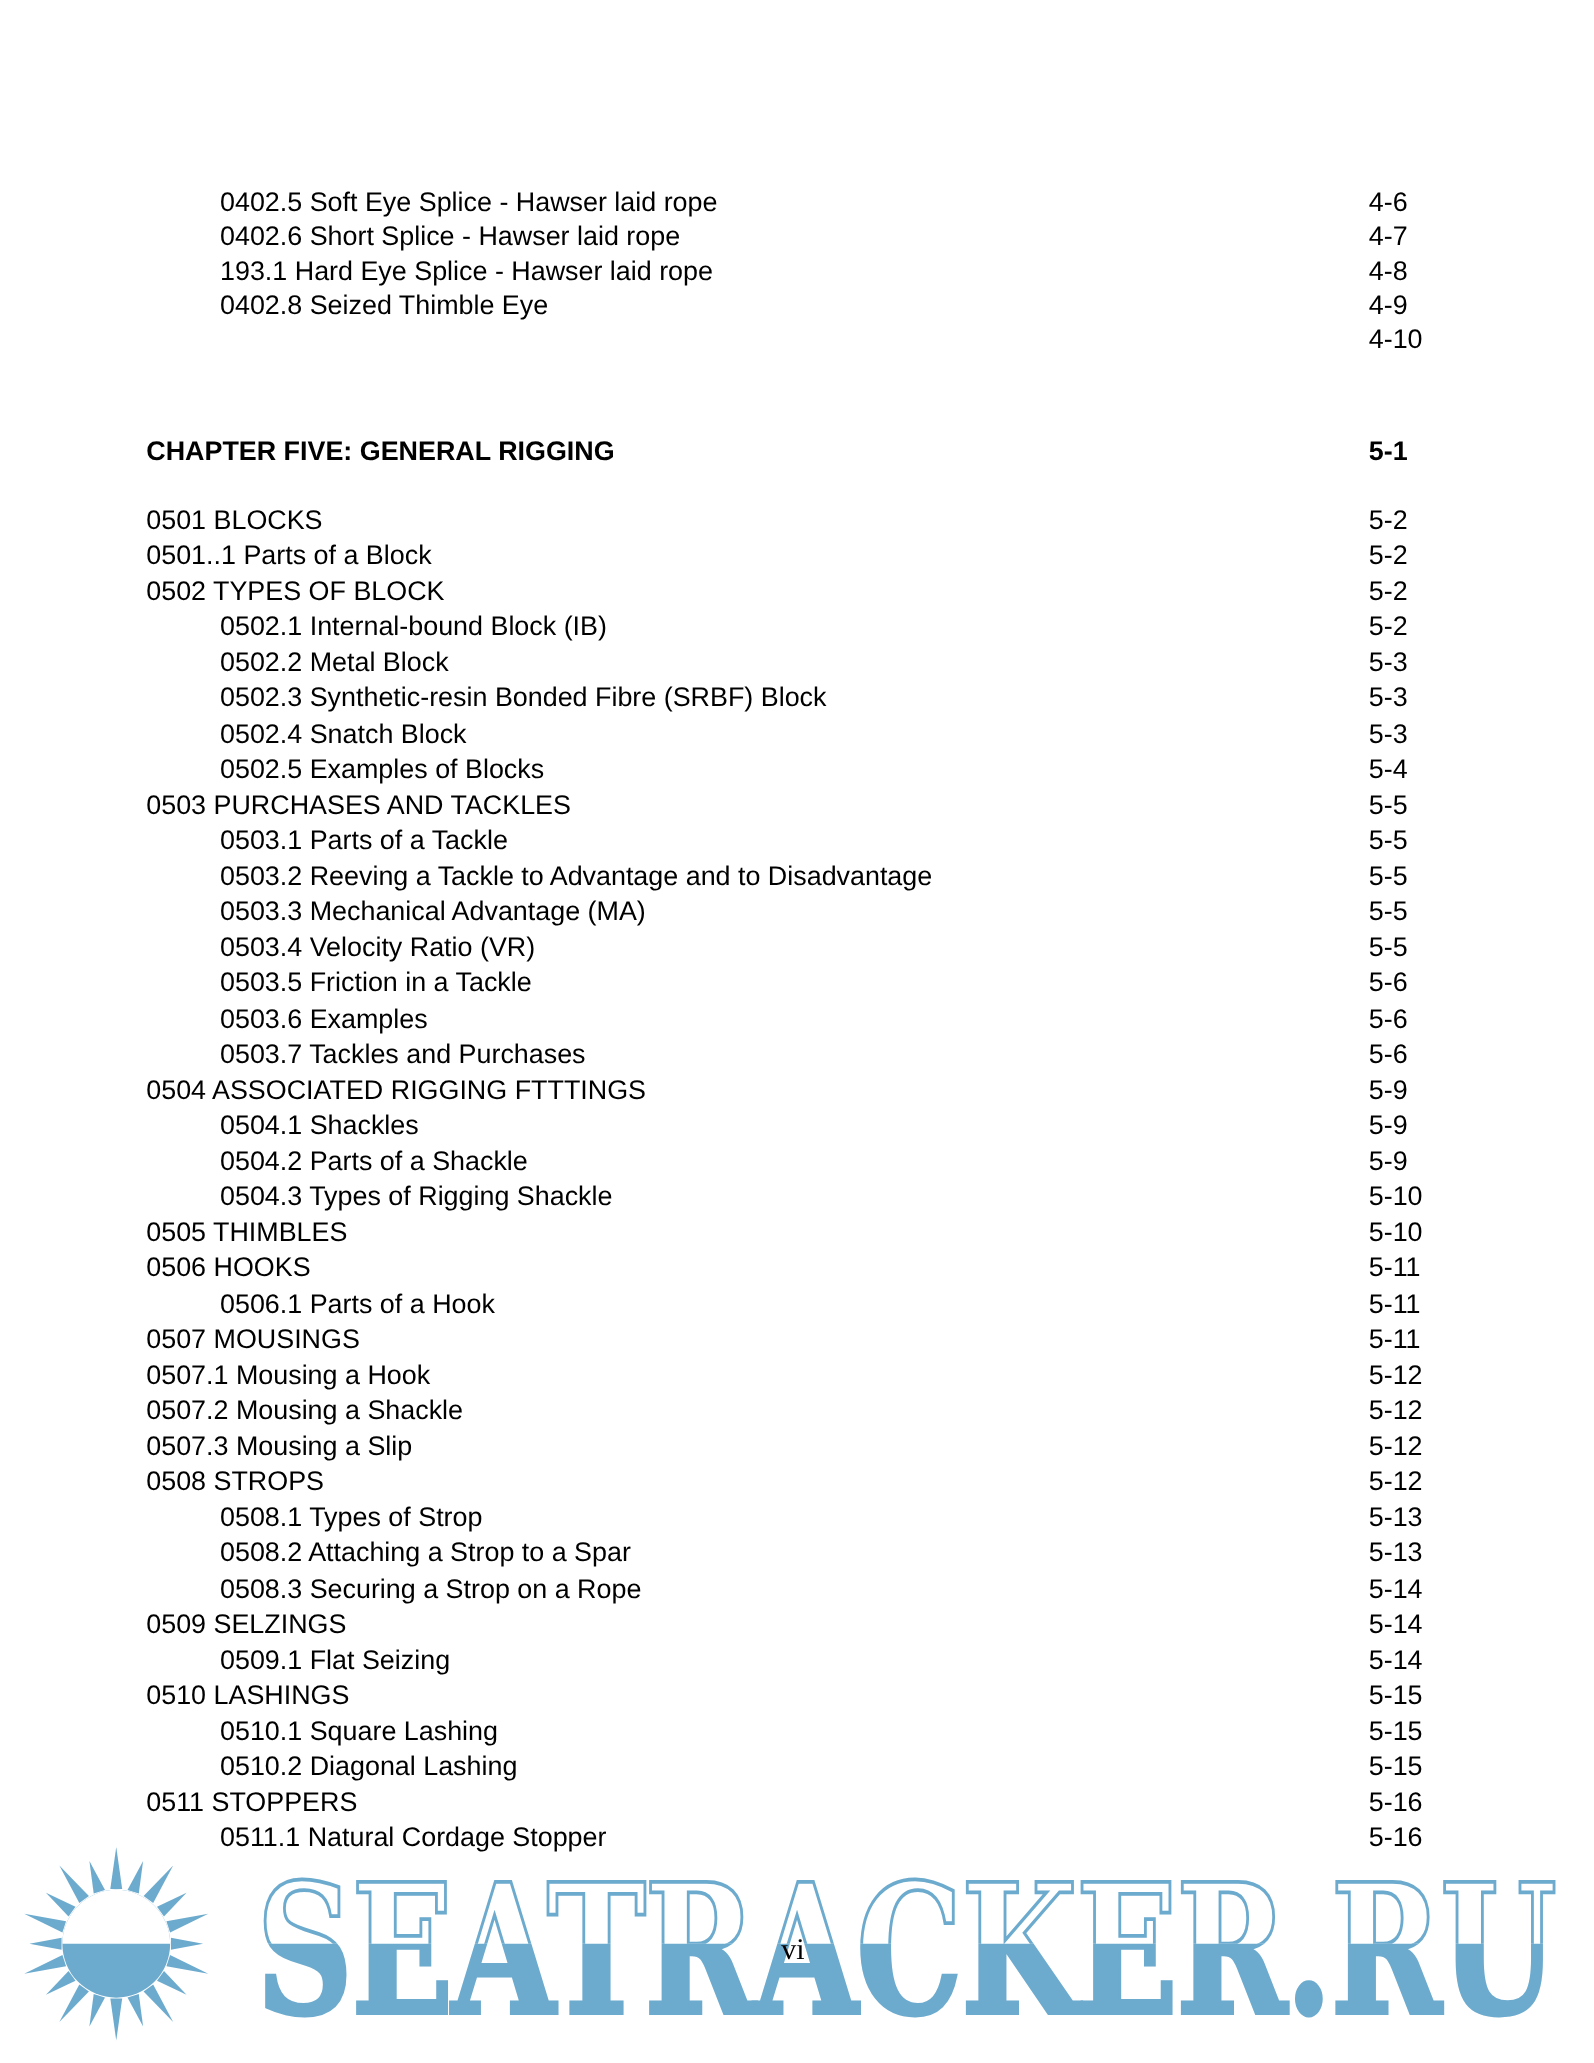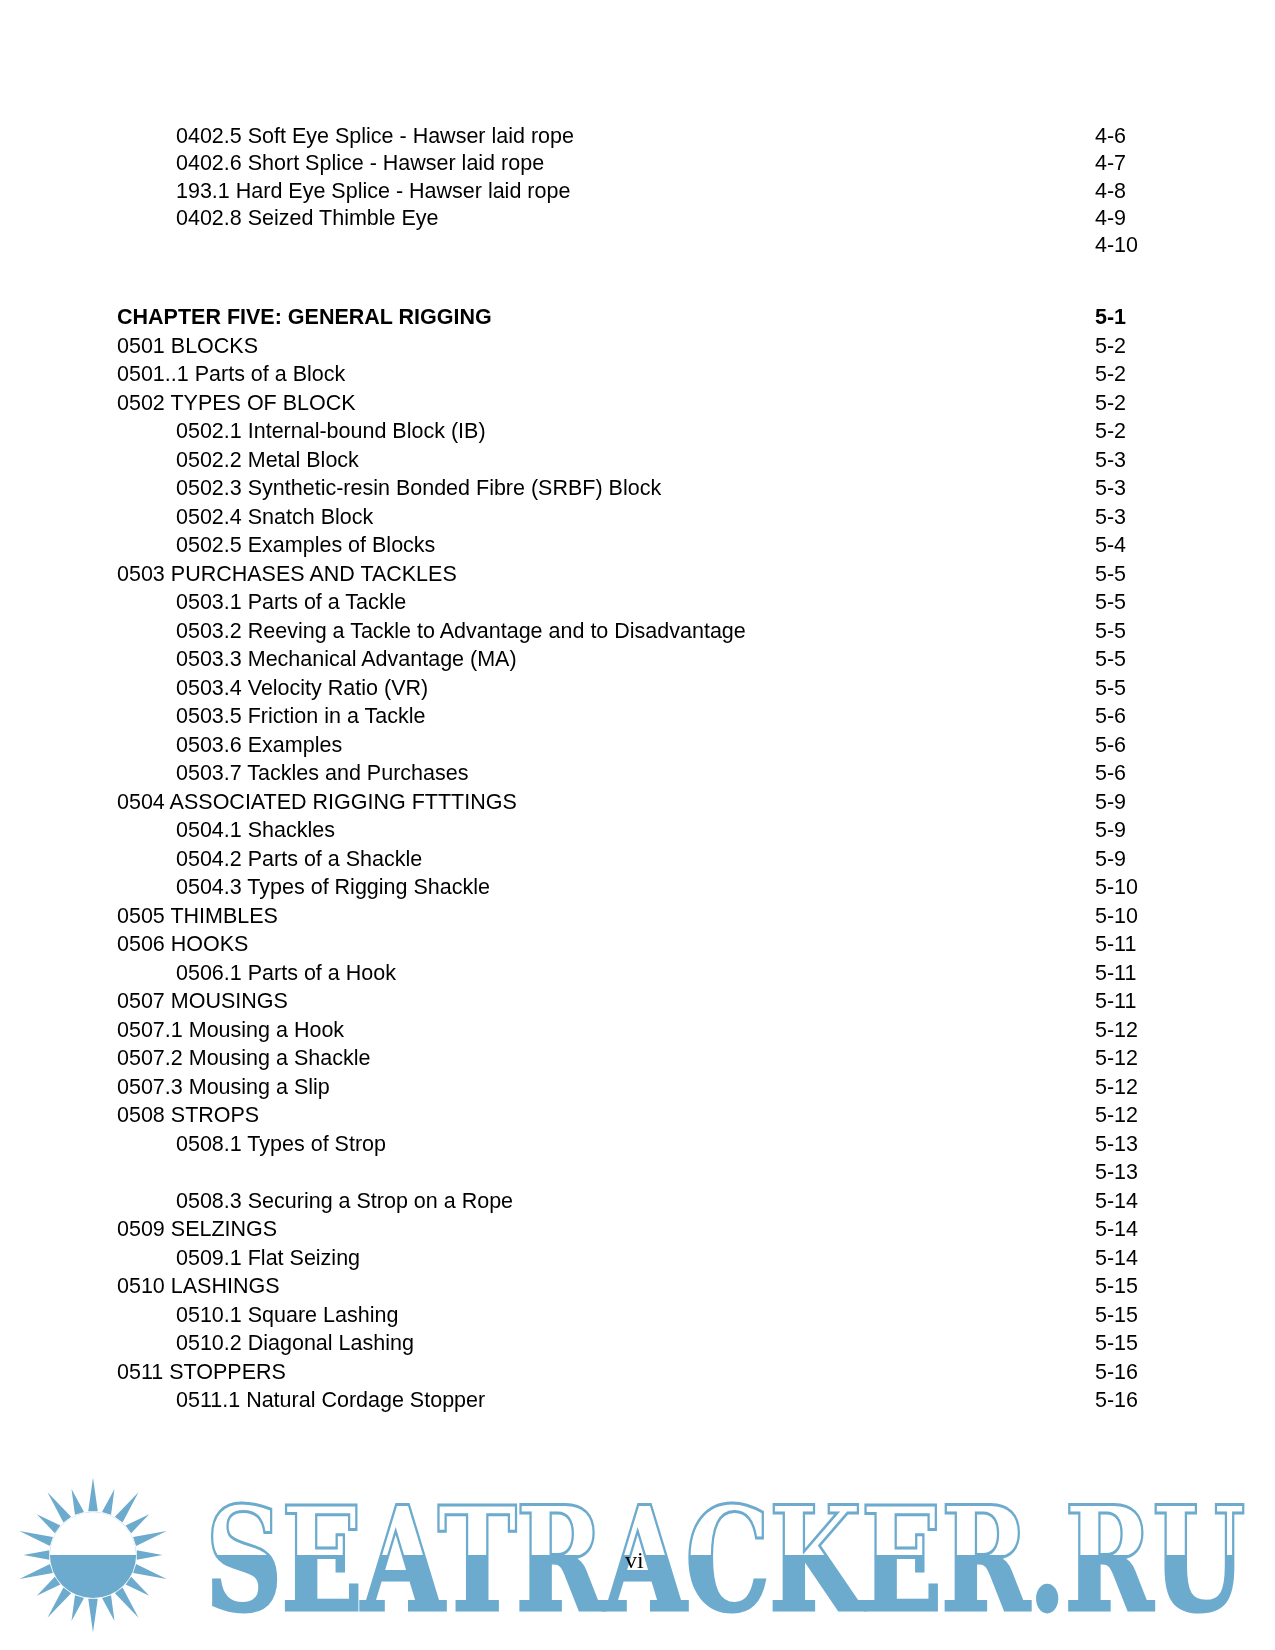--- a/index.html
+++ b/index.html
@@ -11,7 +11,7 @@
     color:#000;
   }
   
-  .toc-block{width:1275px;}
+  .toc-block{width:1275px;margin-top:26px;}
   .row{position:relative;height:27.3px;line-height:27.3px;font-size:21.5px;white-space:nowrap;}
   #toc-main .row{height:28.5px;line-height:28.5px;}
   .row .t{display:inline-block;margin-left:117px;}

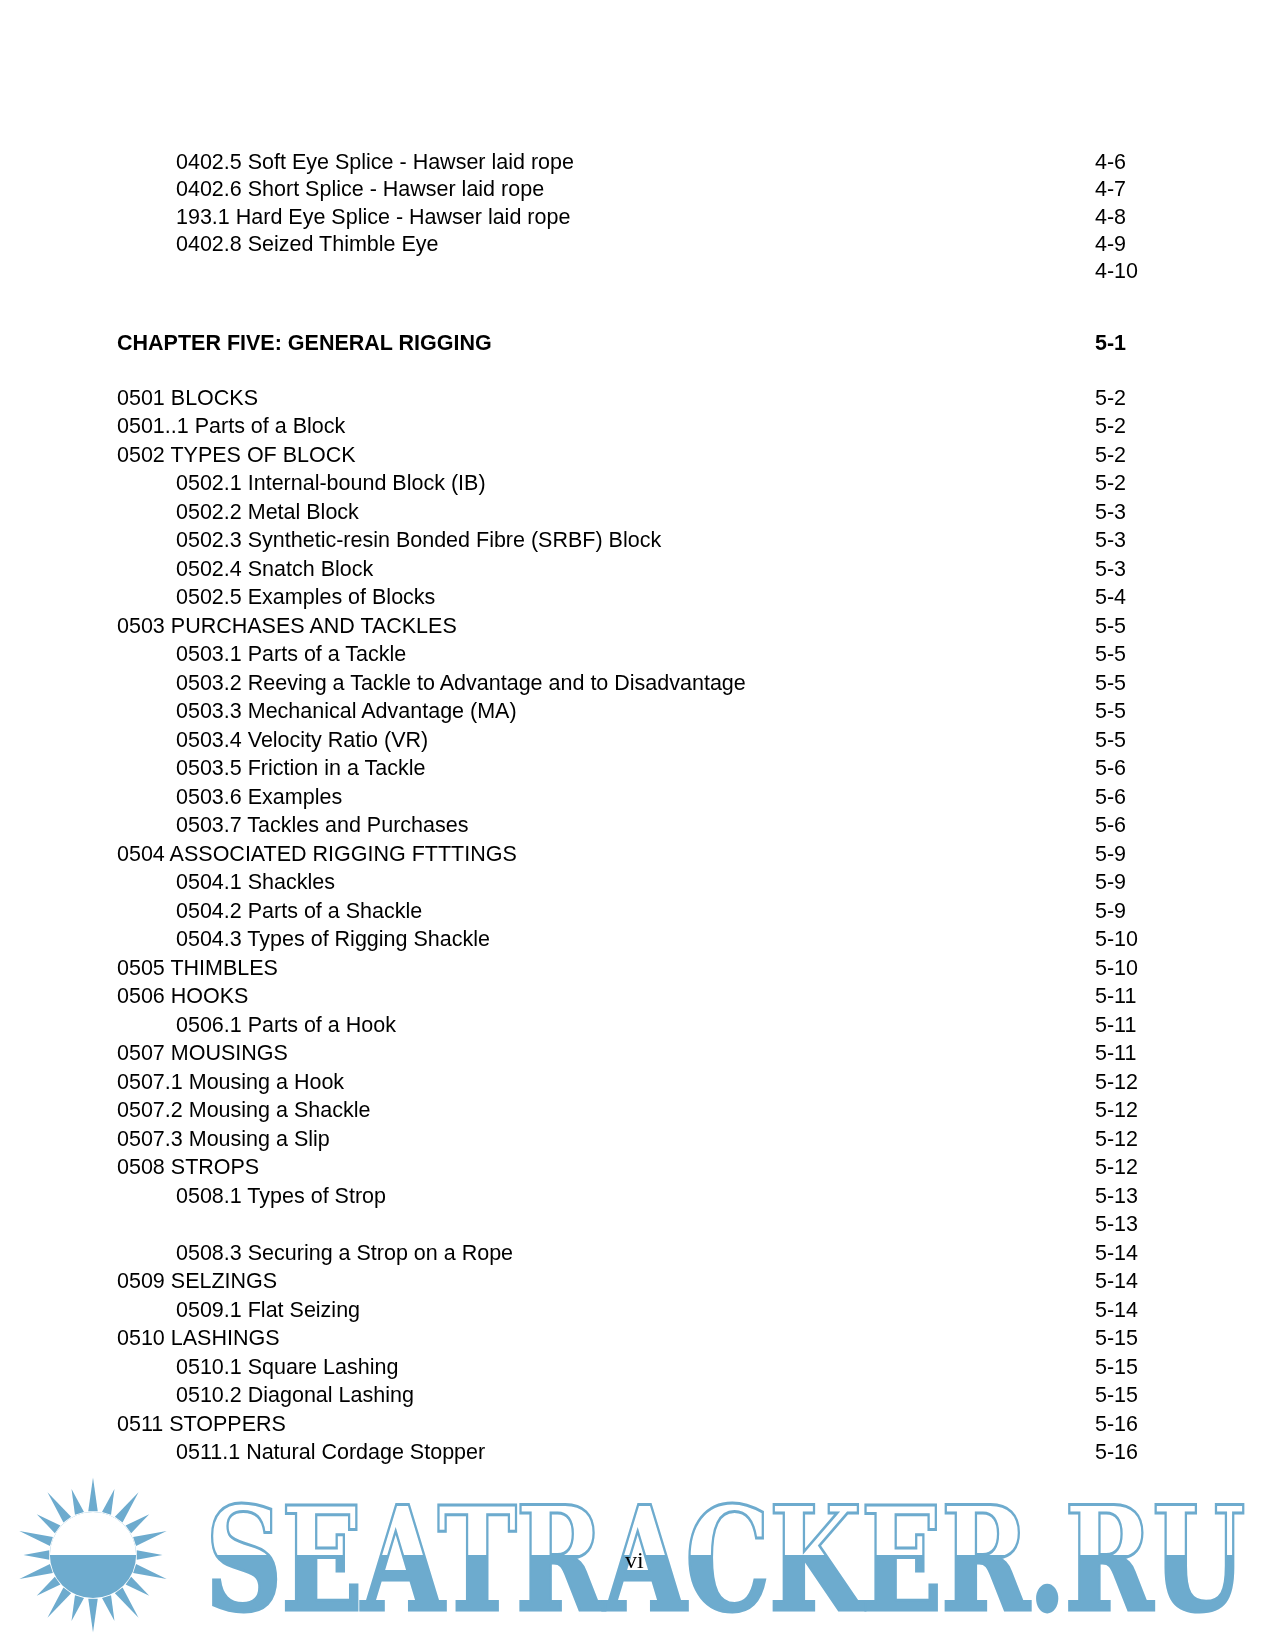--- a/index.html
+++ b/index.html
@@ -18,7 +18,7 @@
   .row.ind .t{margin-left:176px;}
   .row .p{position:absolute;left:1095px;top:0;}
   #toc-pre{padding-top:123px;}
-  #chapter-row{margin-top:45px;font-weight:bold;}
+  #chapter-row{margin-top:63px;font-weight:bold;}
   #chapter-row .t{margin-left:117px;}
   #toc-main{}
   

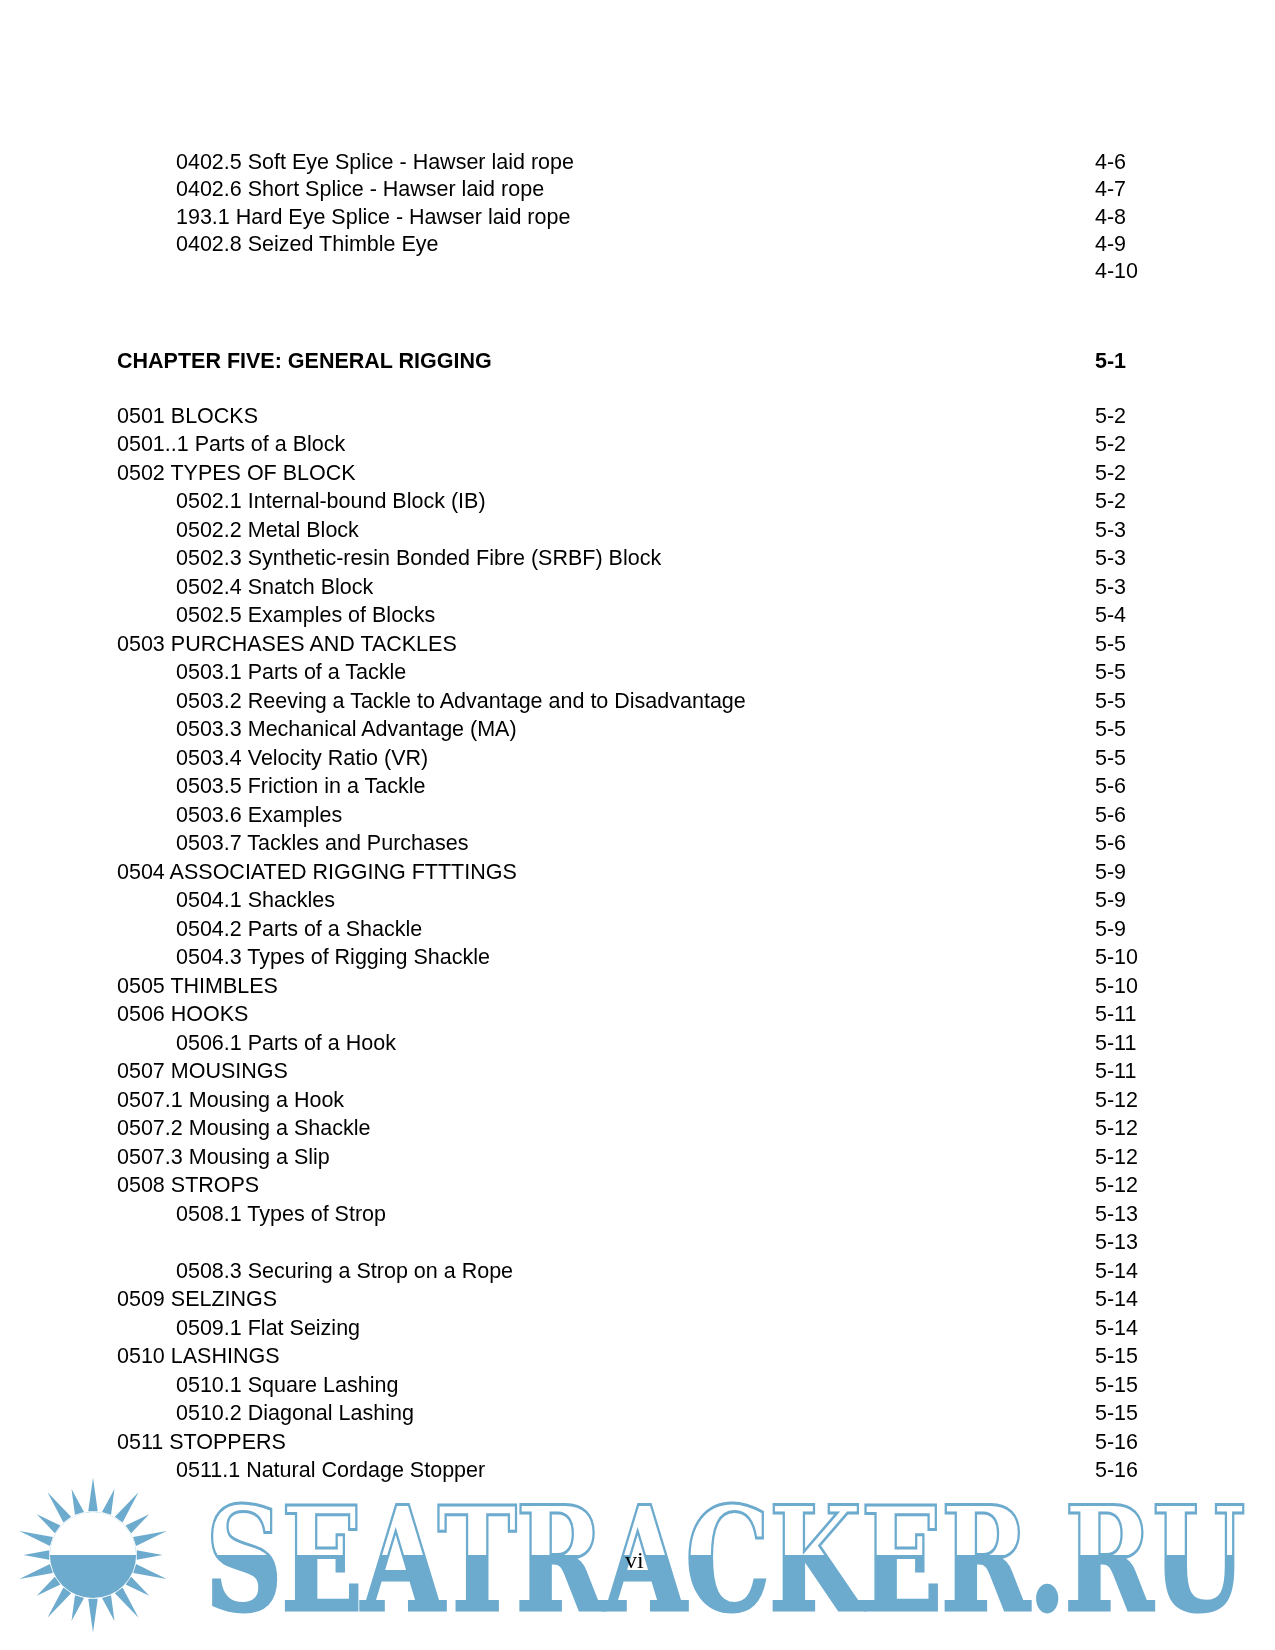--- a/index.html
+++ b/index.html
@@ -201,6 +201,7 @@
     <span class="p">5-13</span>
   </div>
     <div class="row ind">
+    <span class="t">0508.2 Attaching a Strop to a Spar</span>
     <span class="p">5-13</span>
   </div>
     <div class="row ind">

